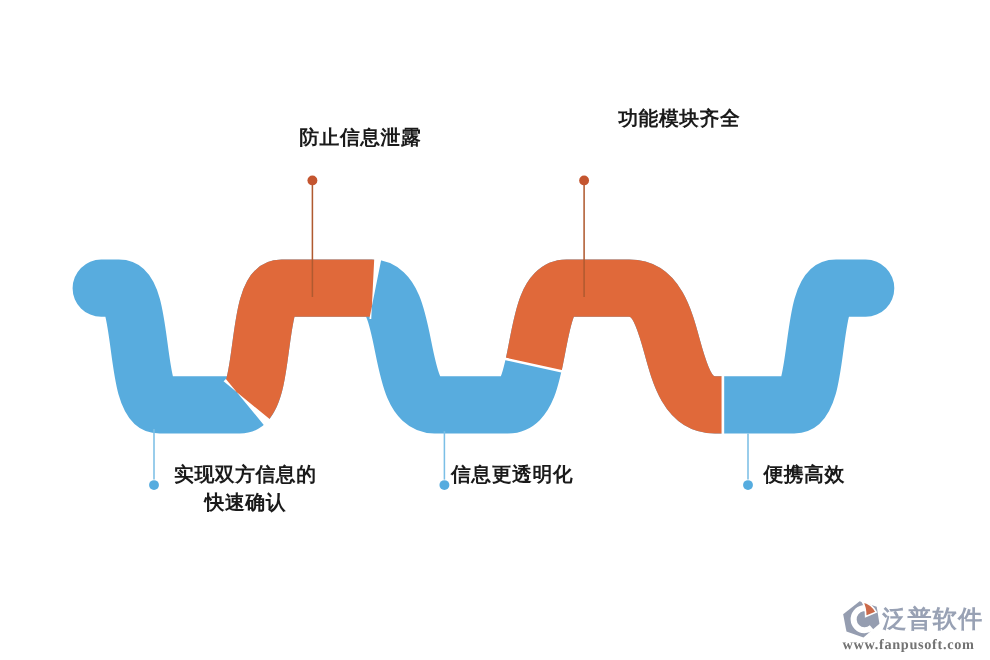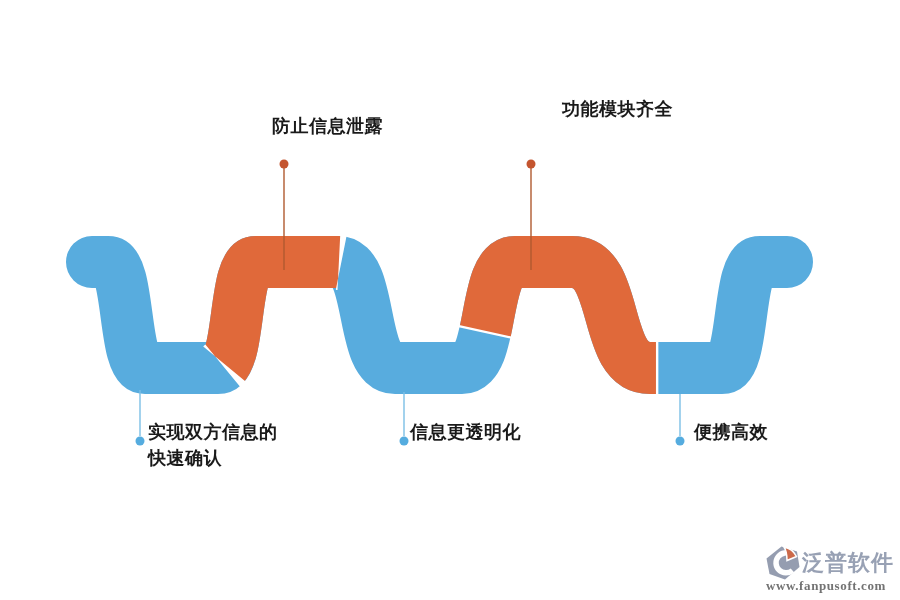--- a/index.html
+++ b/index.html
@@ -55,7 +55,7 @@
 
   <div class="callout-label" style="left: 562px; top: 96px;">功能模块齐全</div>
 
-  <div class="callout-label" style="left: 148px; top: 419px; width: 150px;">实现双方信息的
+  <div class="callout-label" style="left: 148px; top: 419px; text-align: center; width: 150px;">实现双方信息的
 快速确认</div>
 
   <div class="callout-label" style="left: 694px; top: 419px;">便携高效</div>

